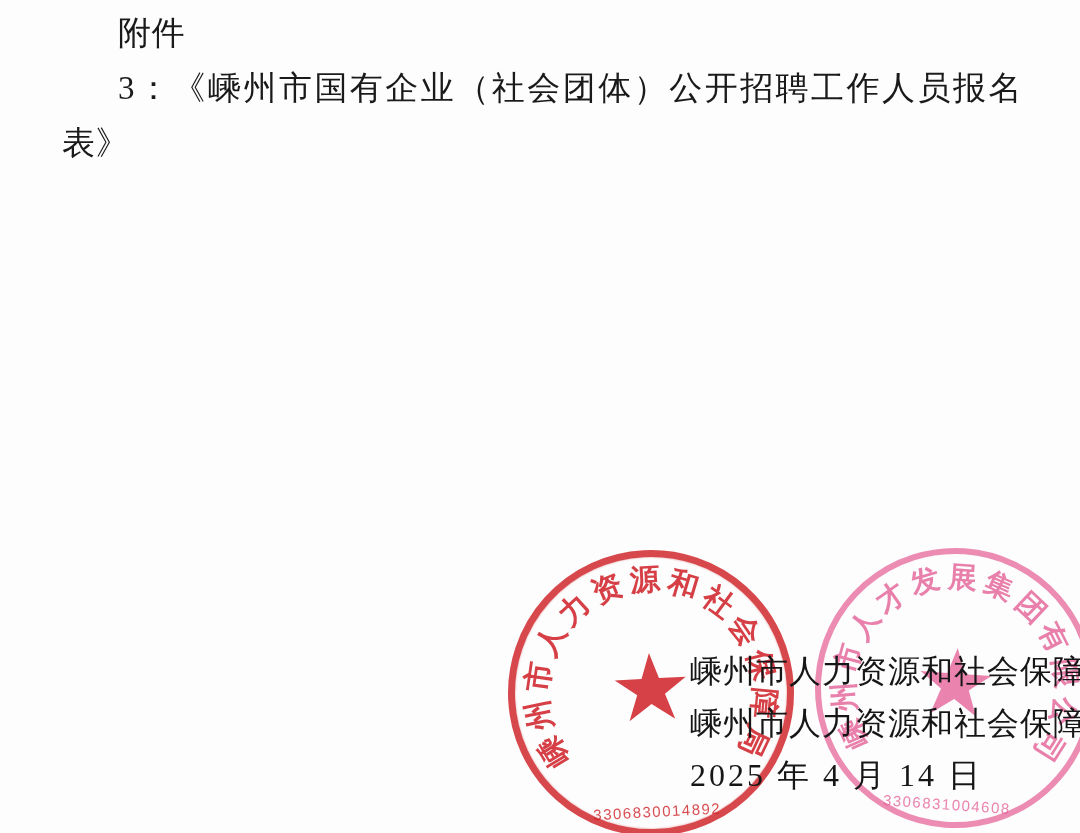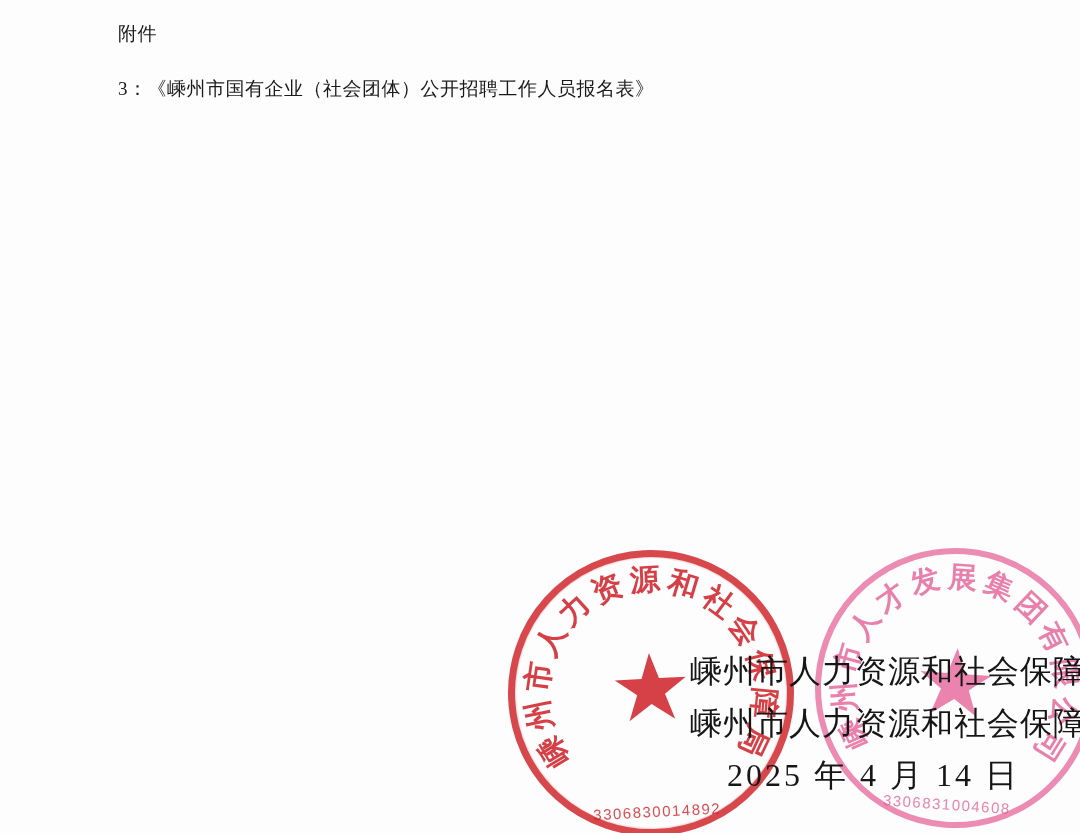--- a/index.html
+++ b/index.html
@@ -23,7 +23,7 @@
     width: 960px;
   }
   .para {
-    font-size: 19px;
+    font-size: 33px;
     line-height: 55px;
     letter-spacing: 0.5px;
     margin: 0;

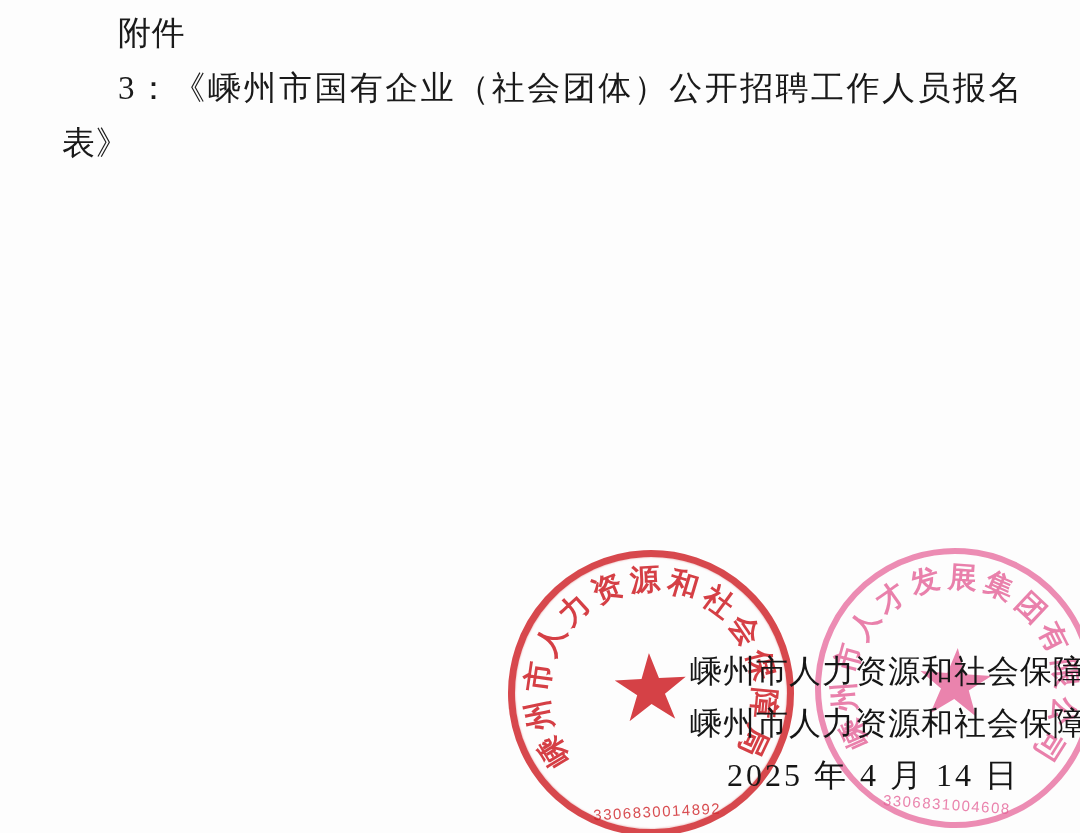--- a/index.html
+++ b/index.html
@@ -52,7 +52,6 @@
   }
   .sign-date {
     letter-spacing: 3px;
-    text-align: right;
   }
 
   

